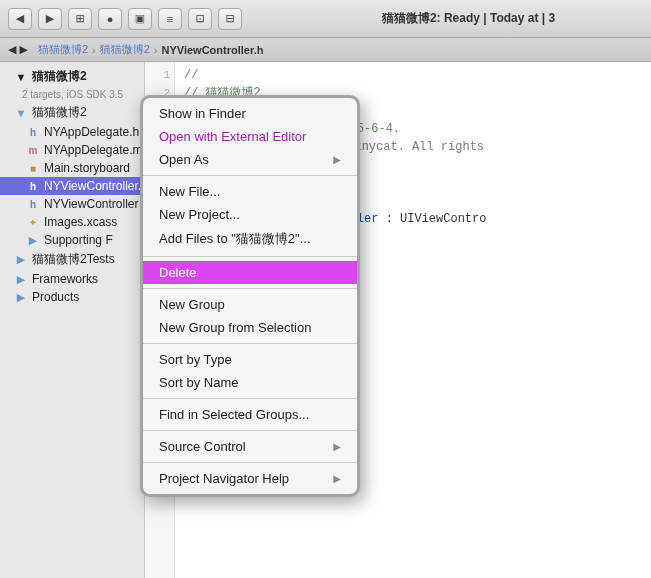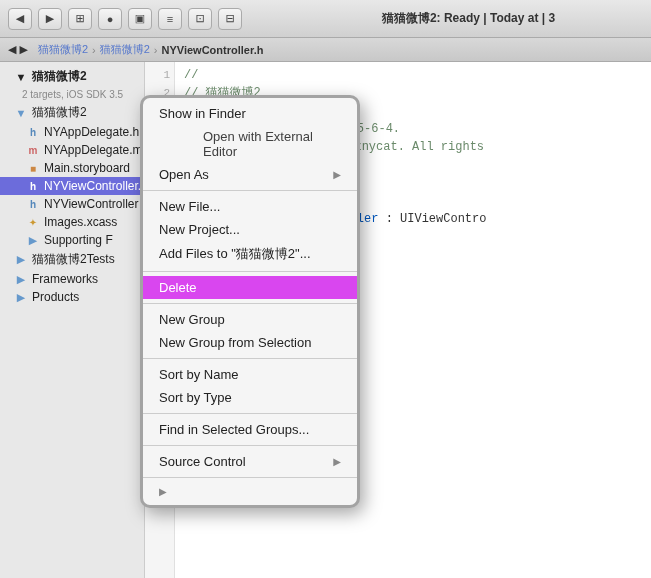--- a/index.html
+++ b/index.html
@@ -161,8 +161,7 @@
       margin: 4px 0;
     }
     .menu-item-disabled {
-      color: #404040;
-      margin-left: 44px;
+      color: #a21caf;
     }
   </style>
 </head>

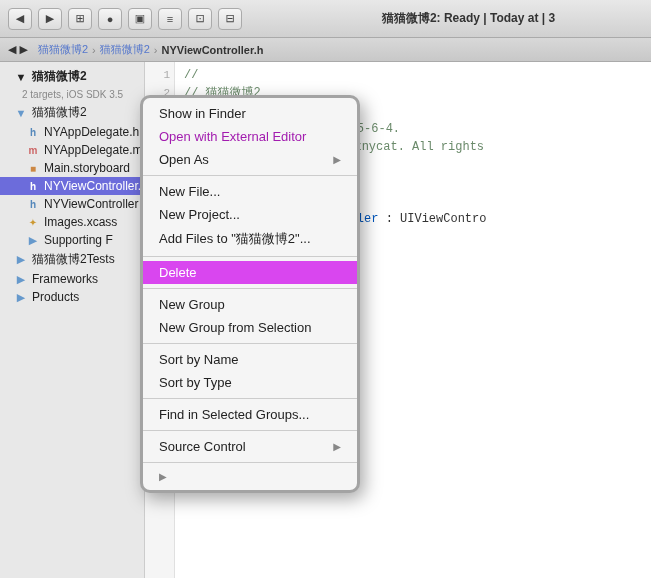--- a/index.html
+++ b/index.html
@@ -327,10 +327,10 @@
   <div class="menu-separator"></div>
 
   <div class="menu-item">
+    <span>Sort by Type</span>
+  </div>
+  <div class="menu-item">
     <span>Sort by Name</span>
-  </div>
-  <div class="menu-item">
-    <span>Sort by Type</span>
   </div>
 
   <div class="menu-separator"></div>

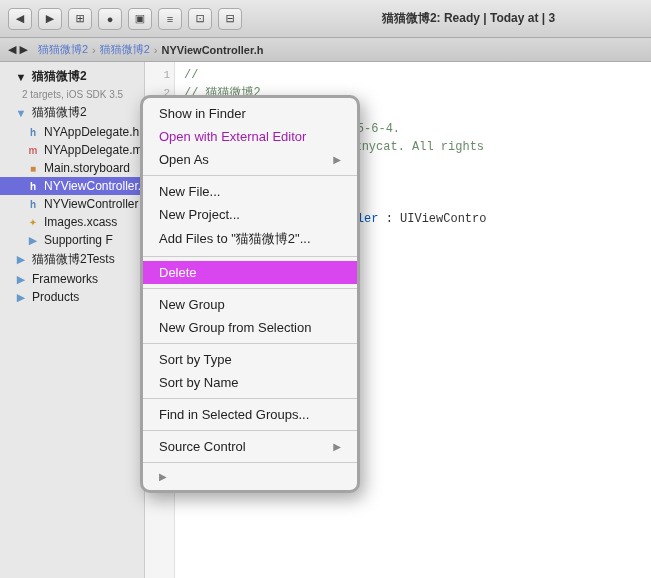--- a/index.html
+++ b/index.html
@@ -349,6 +349,7 @@
   <div class="menu-separator"></div>
 
   <div class="menu-item">
+    <span>Project Navigator Help</span>
     <span class="arrow">▶</span>
   </div>
 

